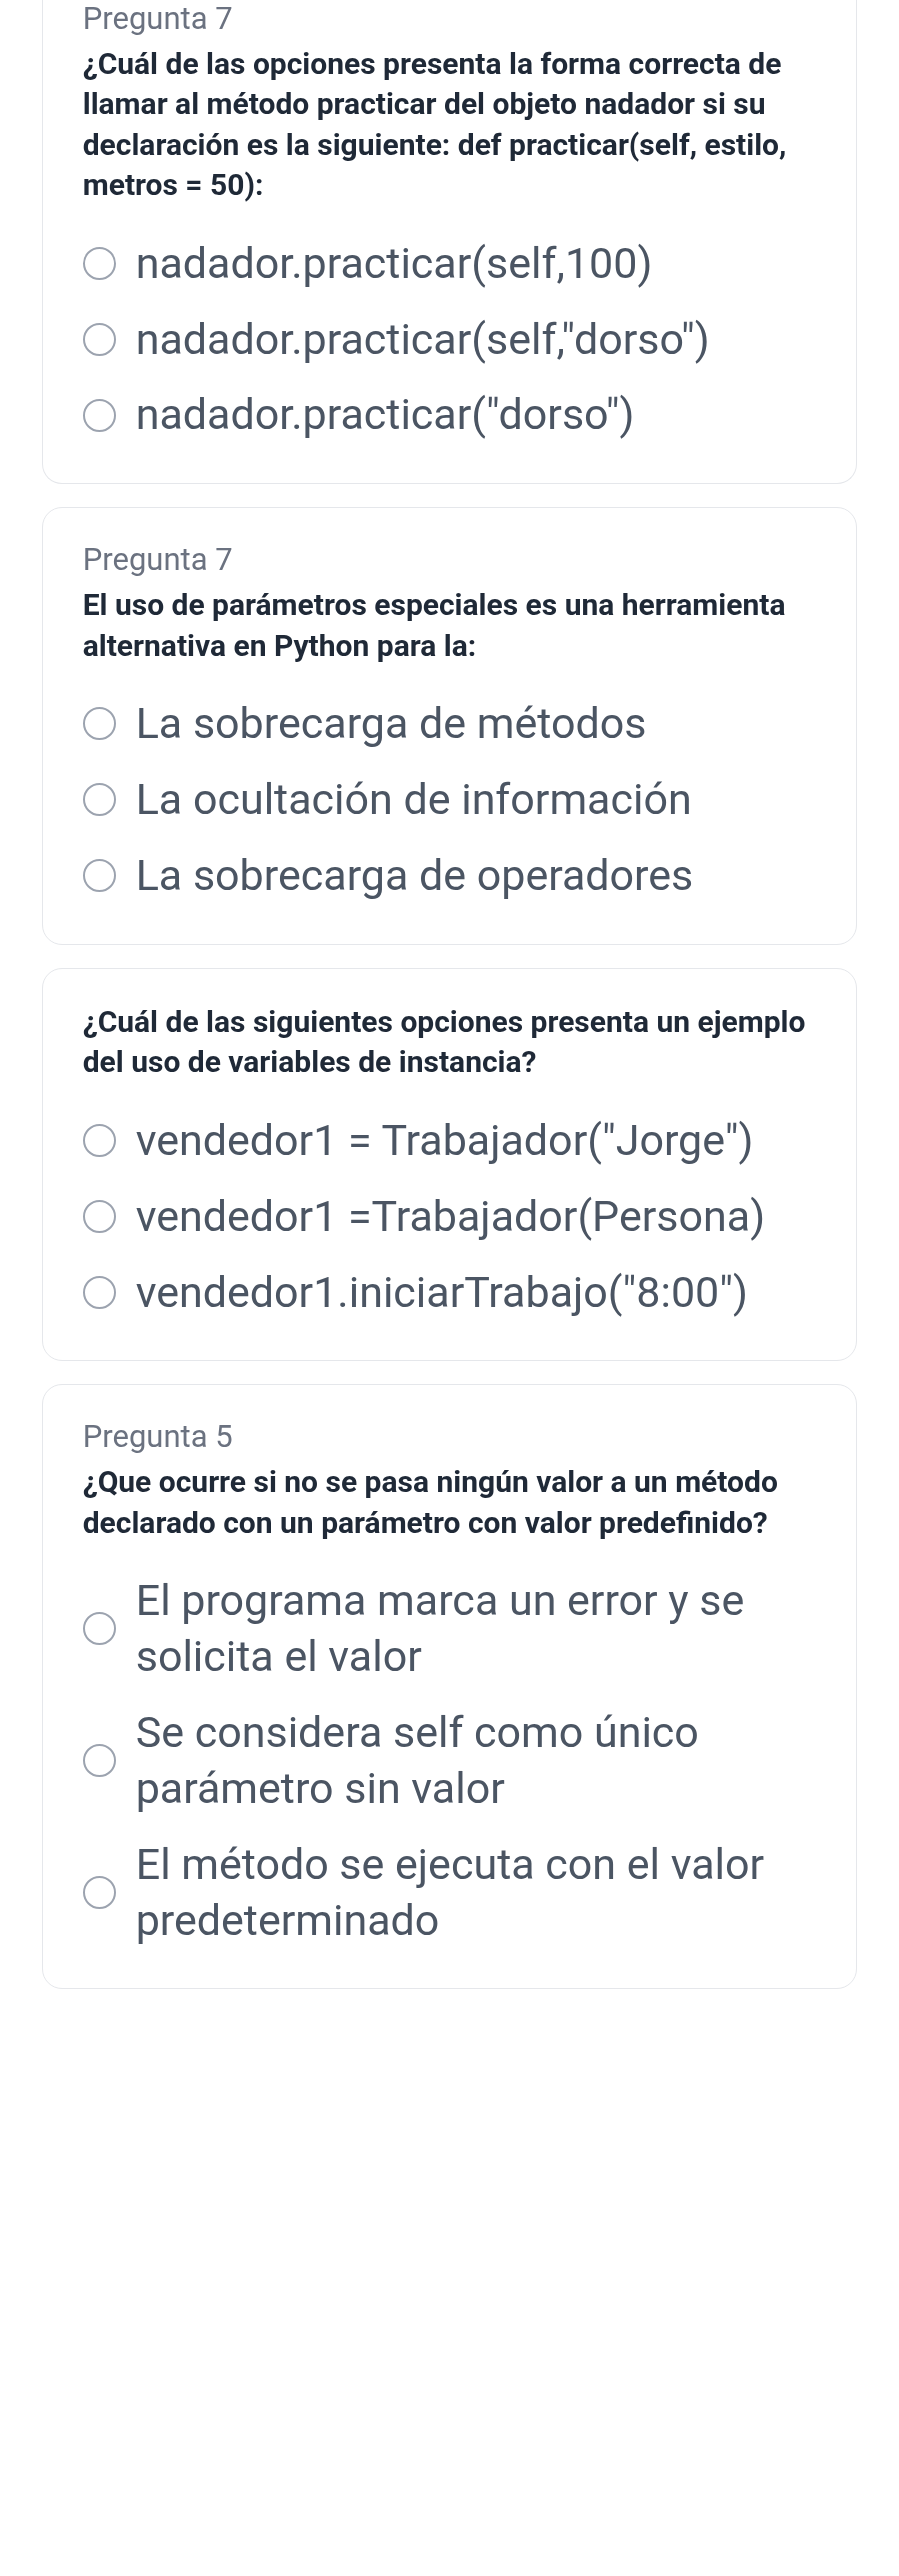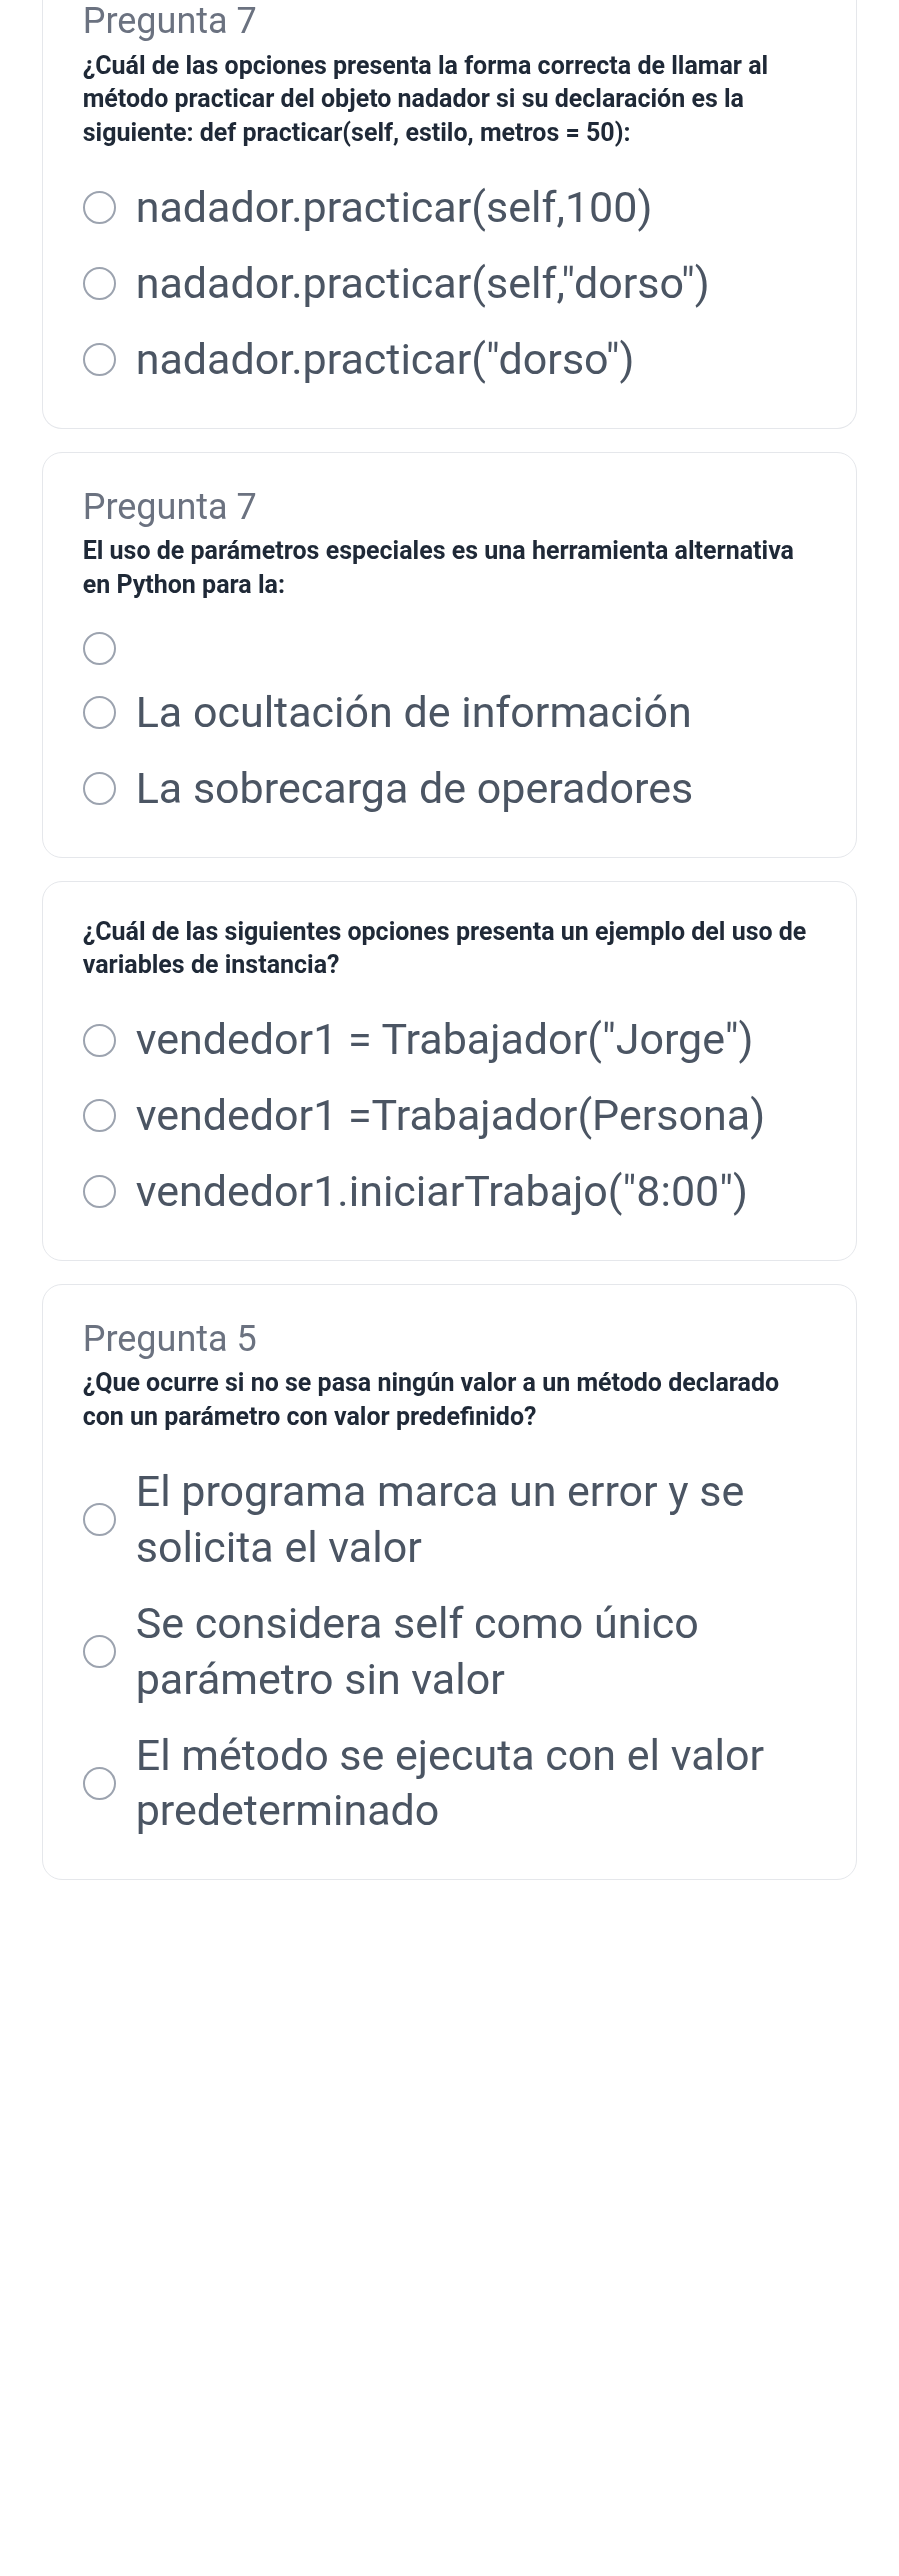--- a/index.html
+++ b/index.html
@@ -33,7 +33,7 @@
       padding-top: 0;
     }
     .question-number {
-      font-size: 36px;
+      font-size: 31px;
       color: #6b7280;
       font-weight: 400;
       margin-bottom: 6.7px;

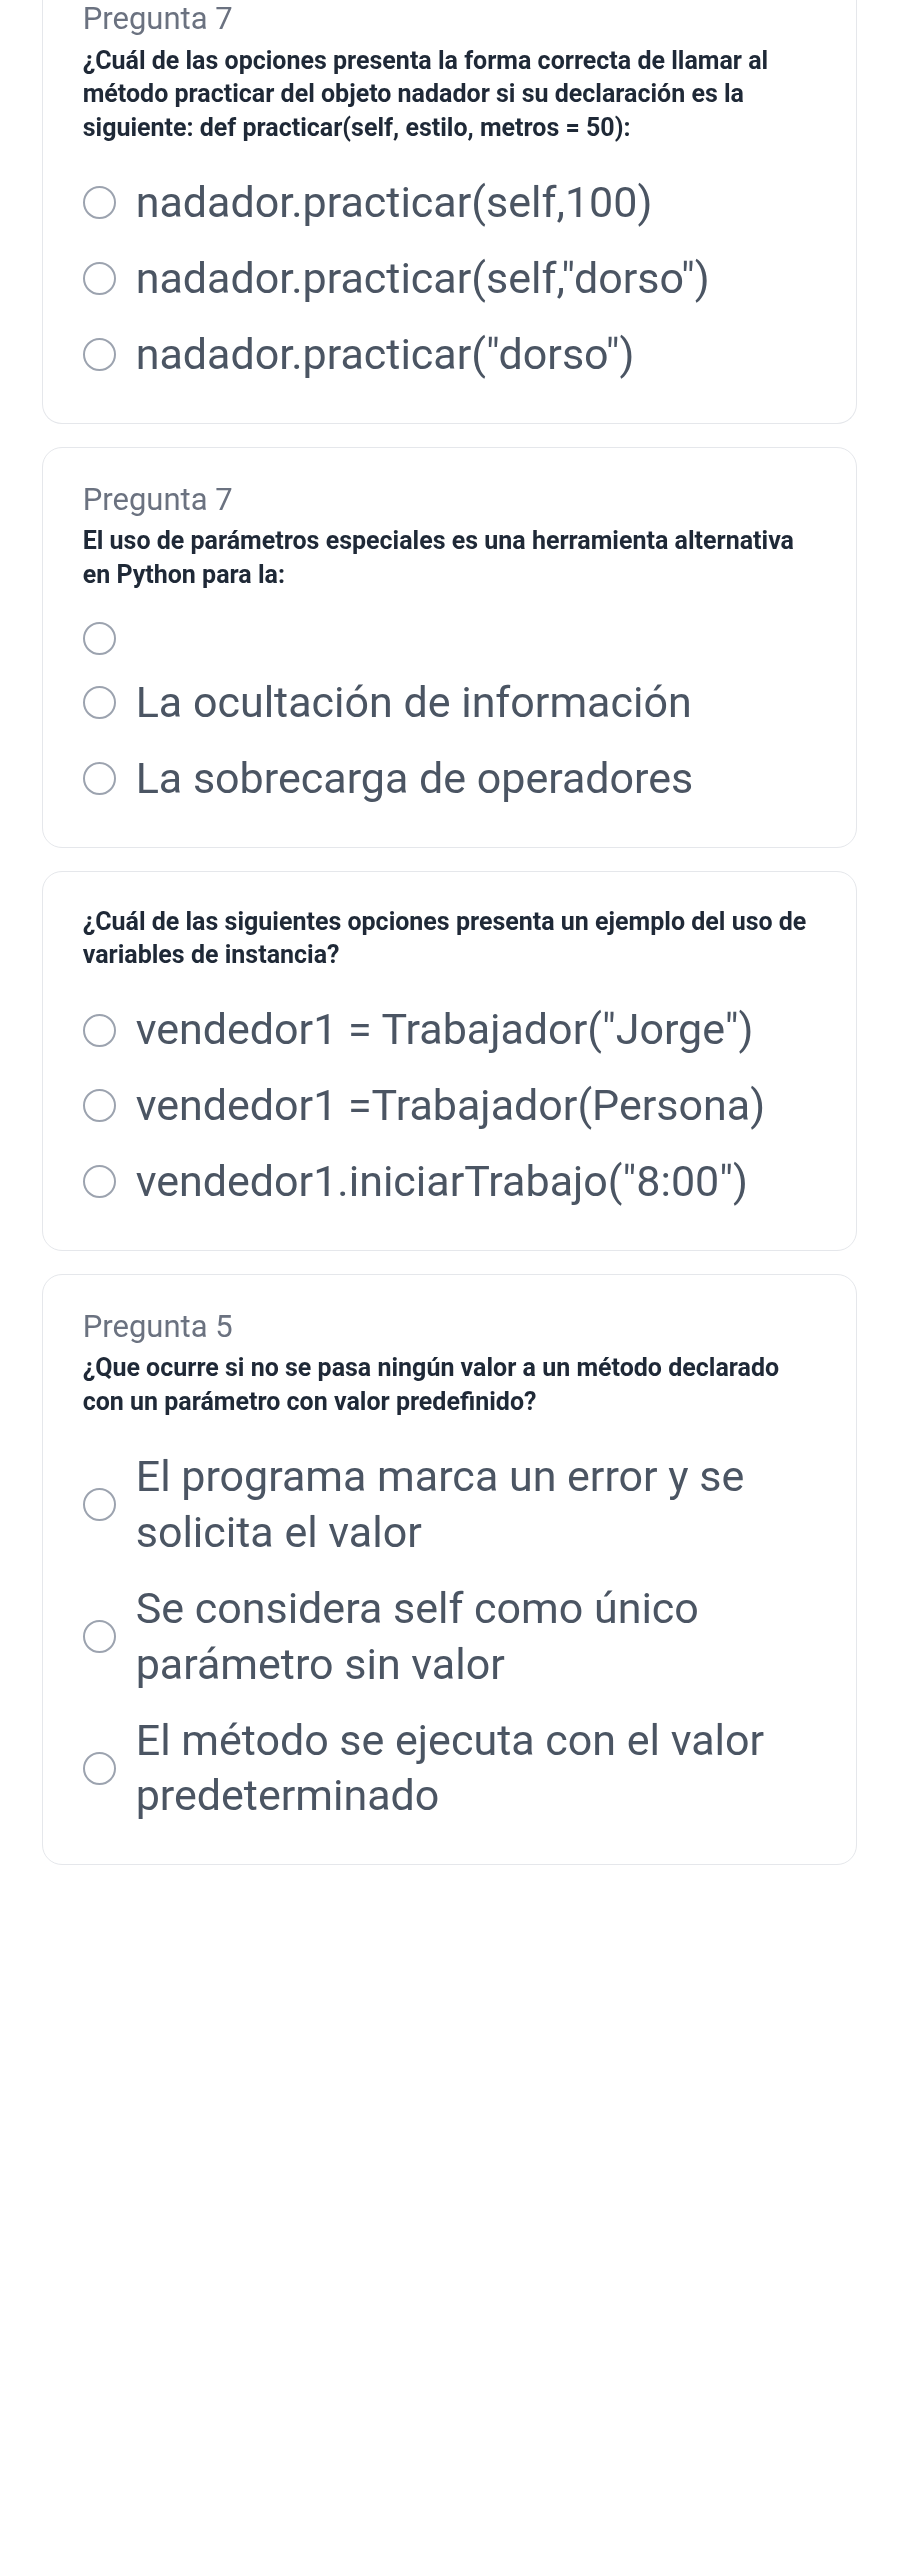--- a/index.html
+++ b/index.html
@@ -39,7 +39,7 @@
       margin-bottom: 6.7px;
     }
     .question-title {
-      font-size: 25px;
+      font-size: 30px;
       font-weight: 700;
       color: #1f2937;
       line-height: 1.35;

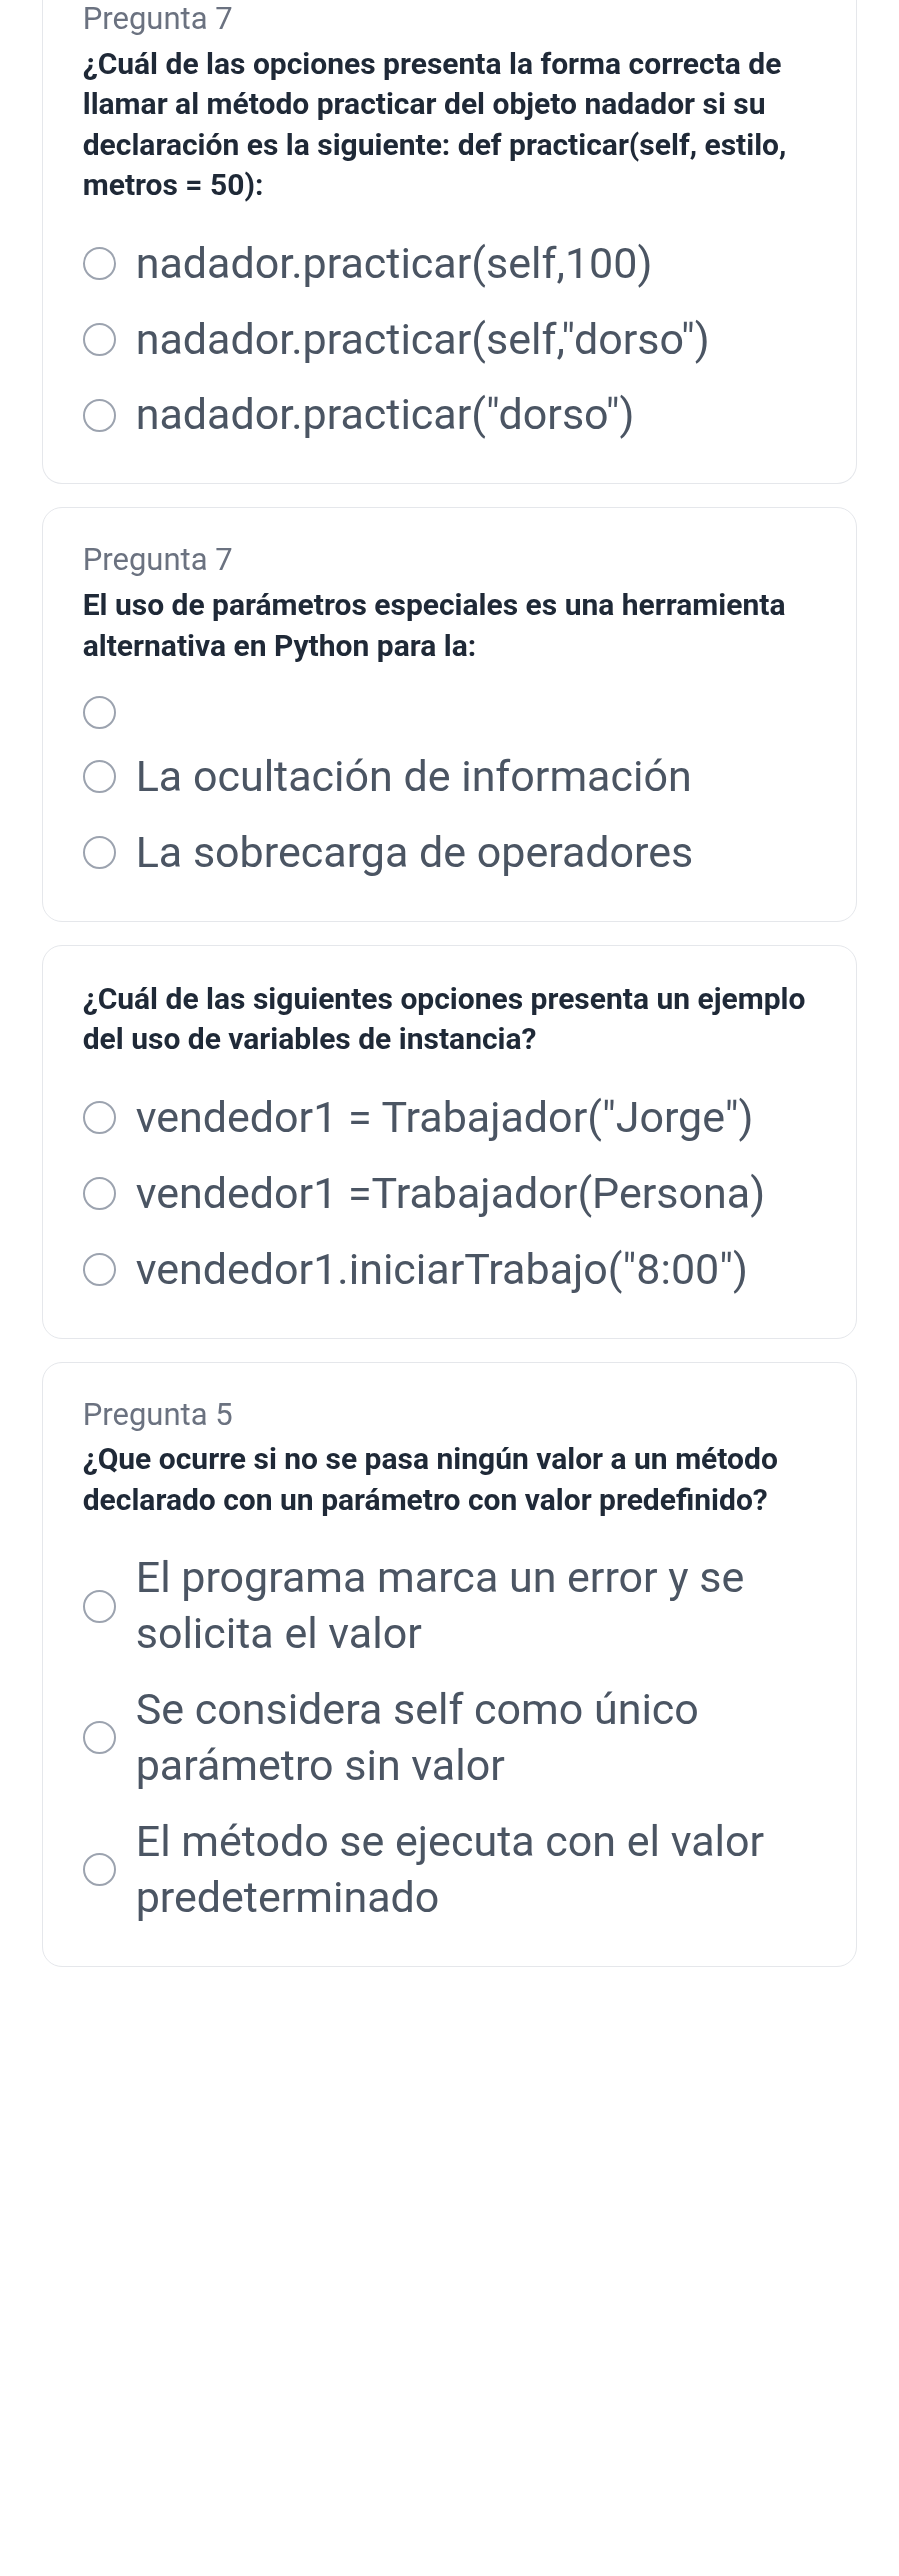--- a/index.html
+++ b/index.html
@@ -102,6 +102,7 @@
     <div class="options">
       <div class="option">
         <div class="radio"></div>
+        <div class="option-text">La sobrecarga de métodos</div>
       </div>
       <div class="option">
         <div class="radio"></div>

